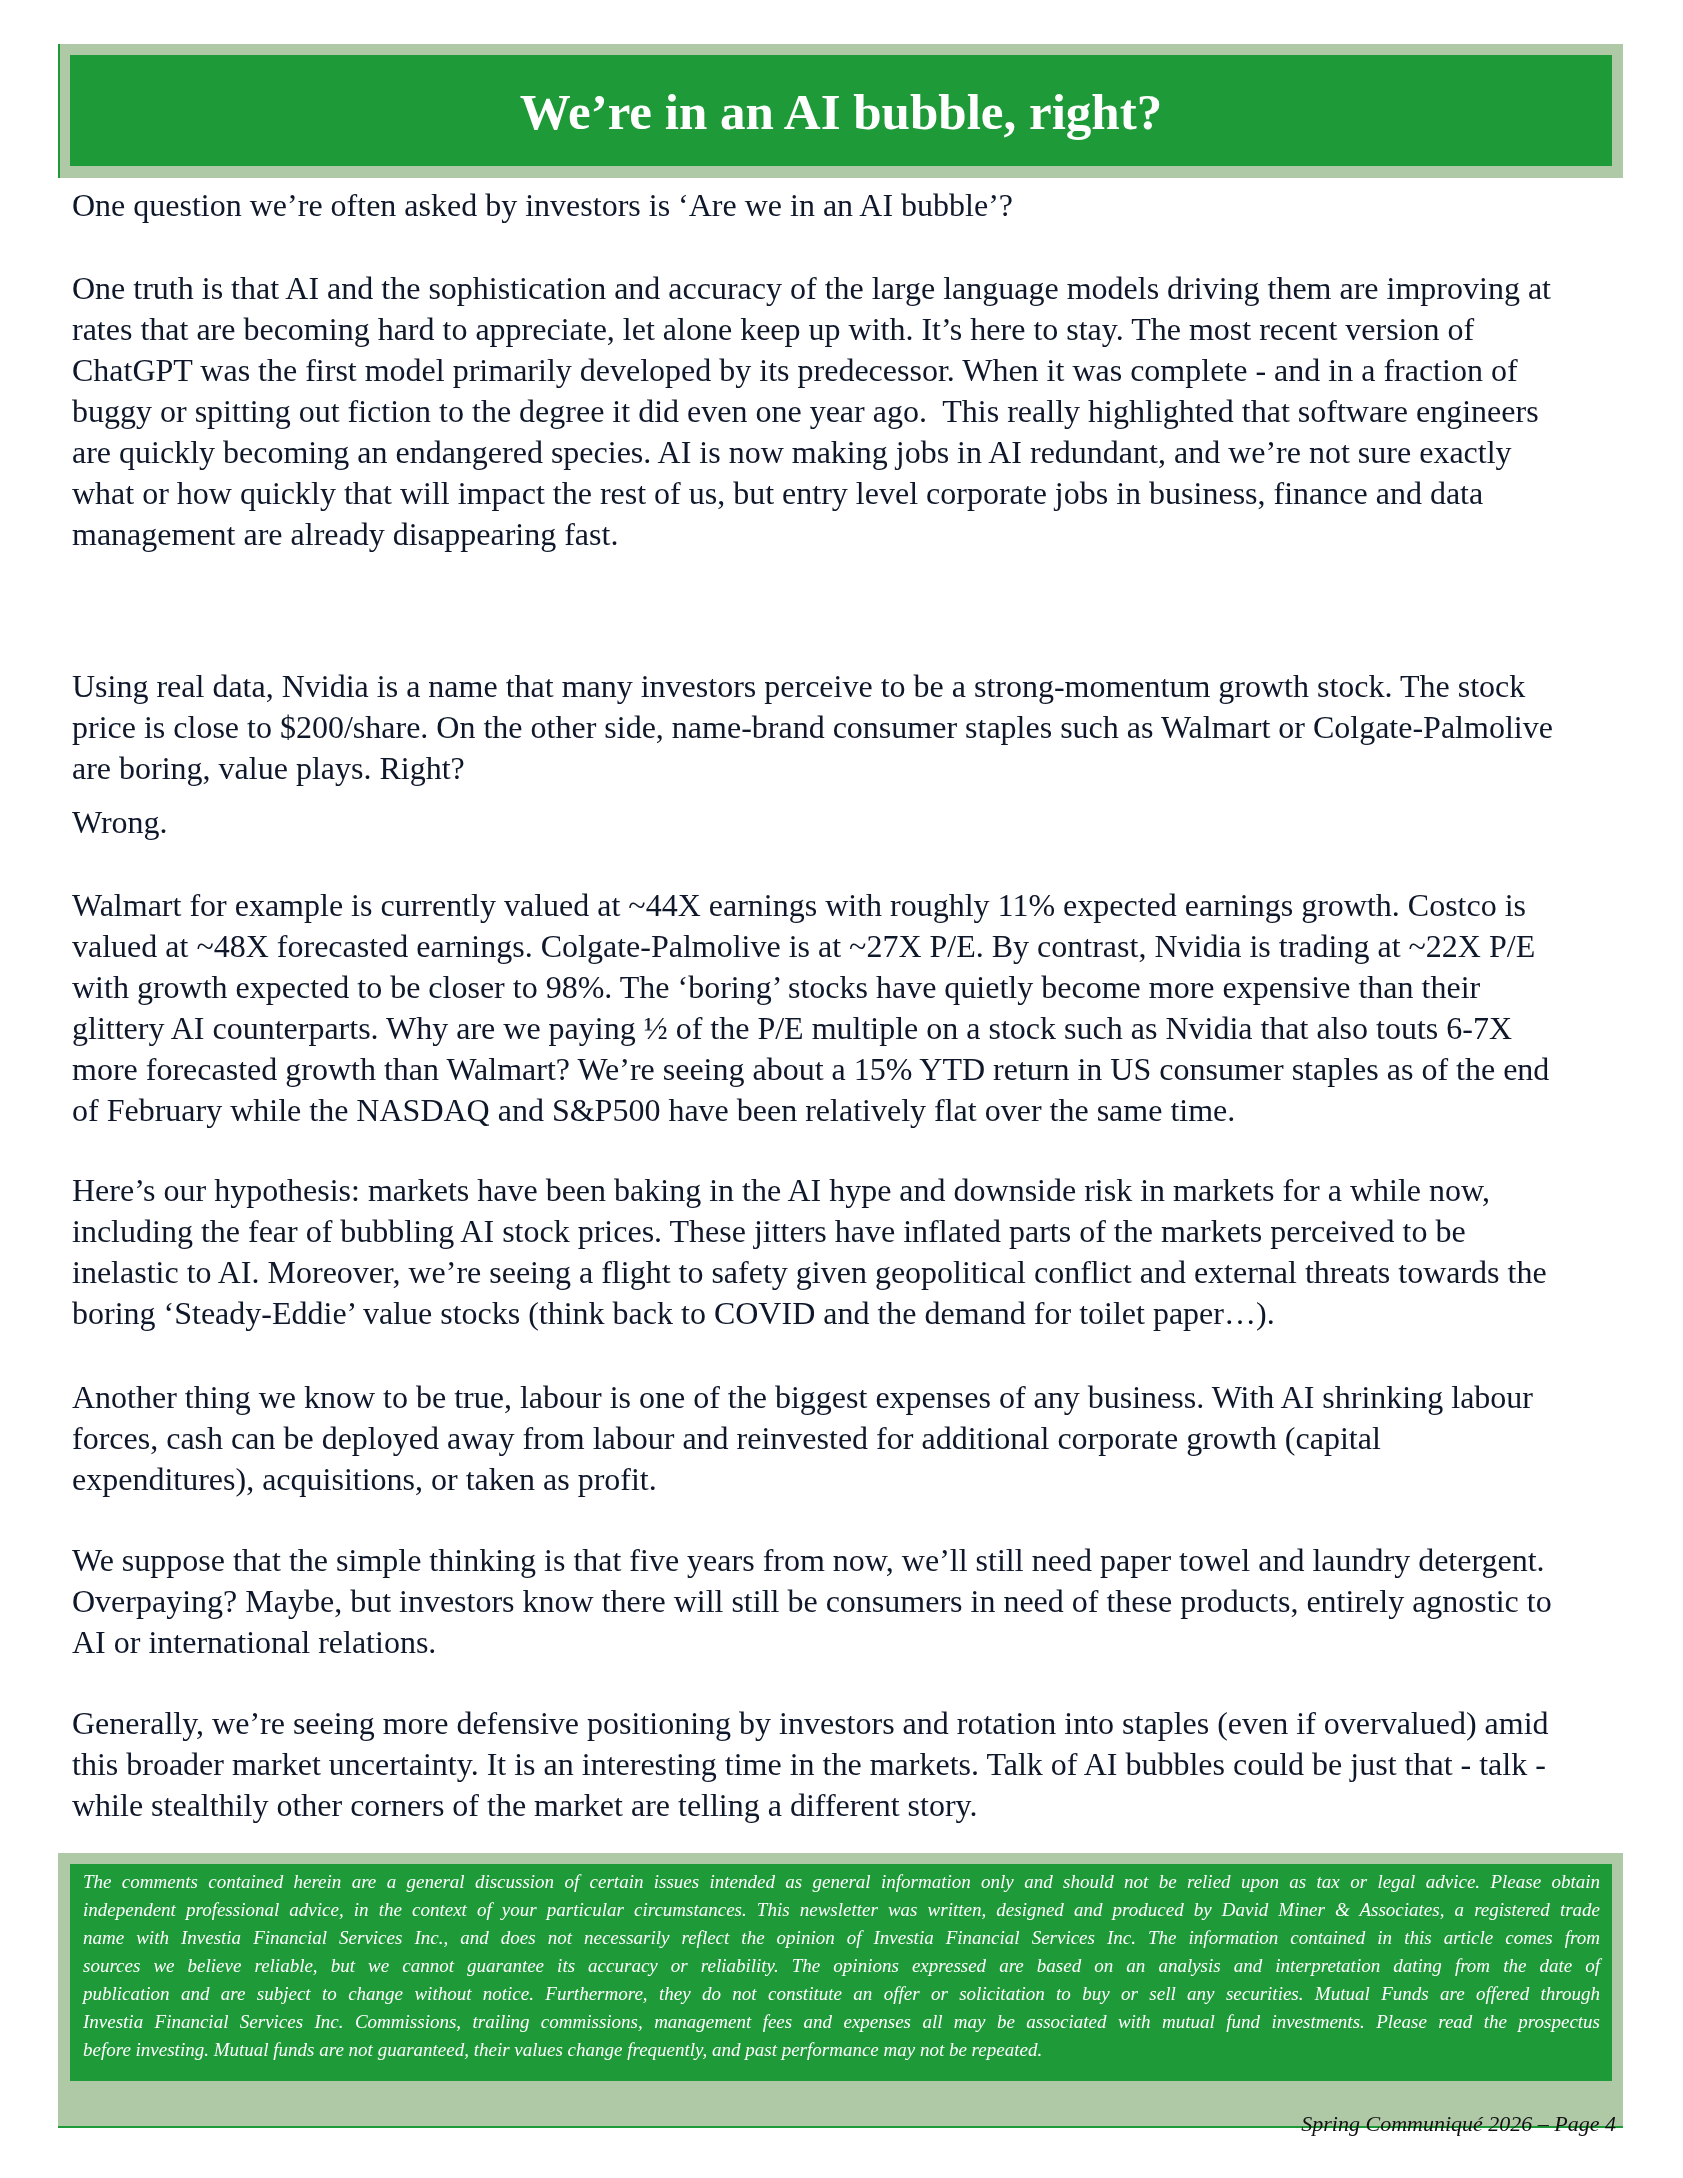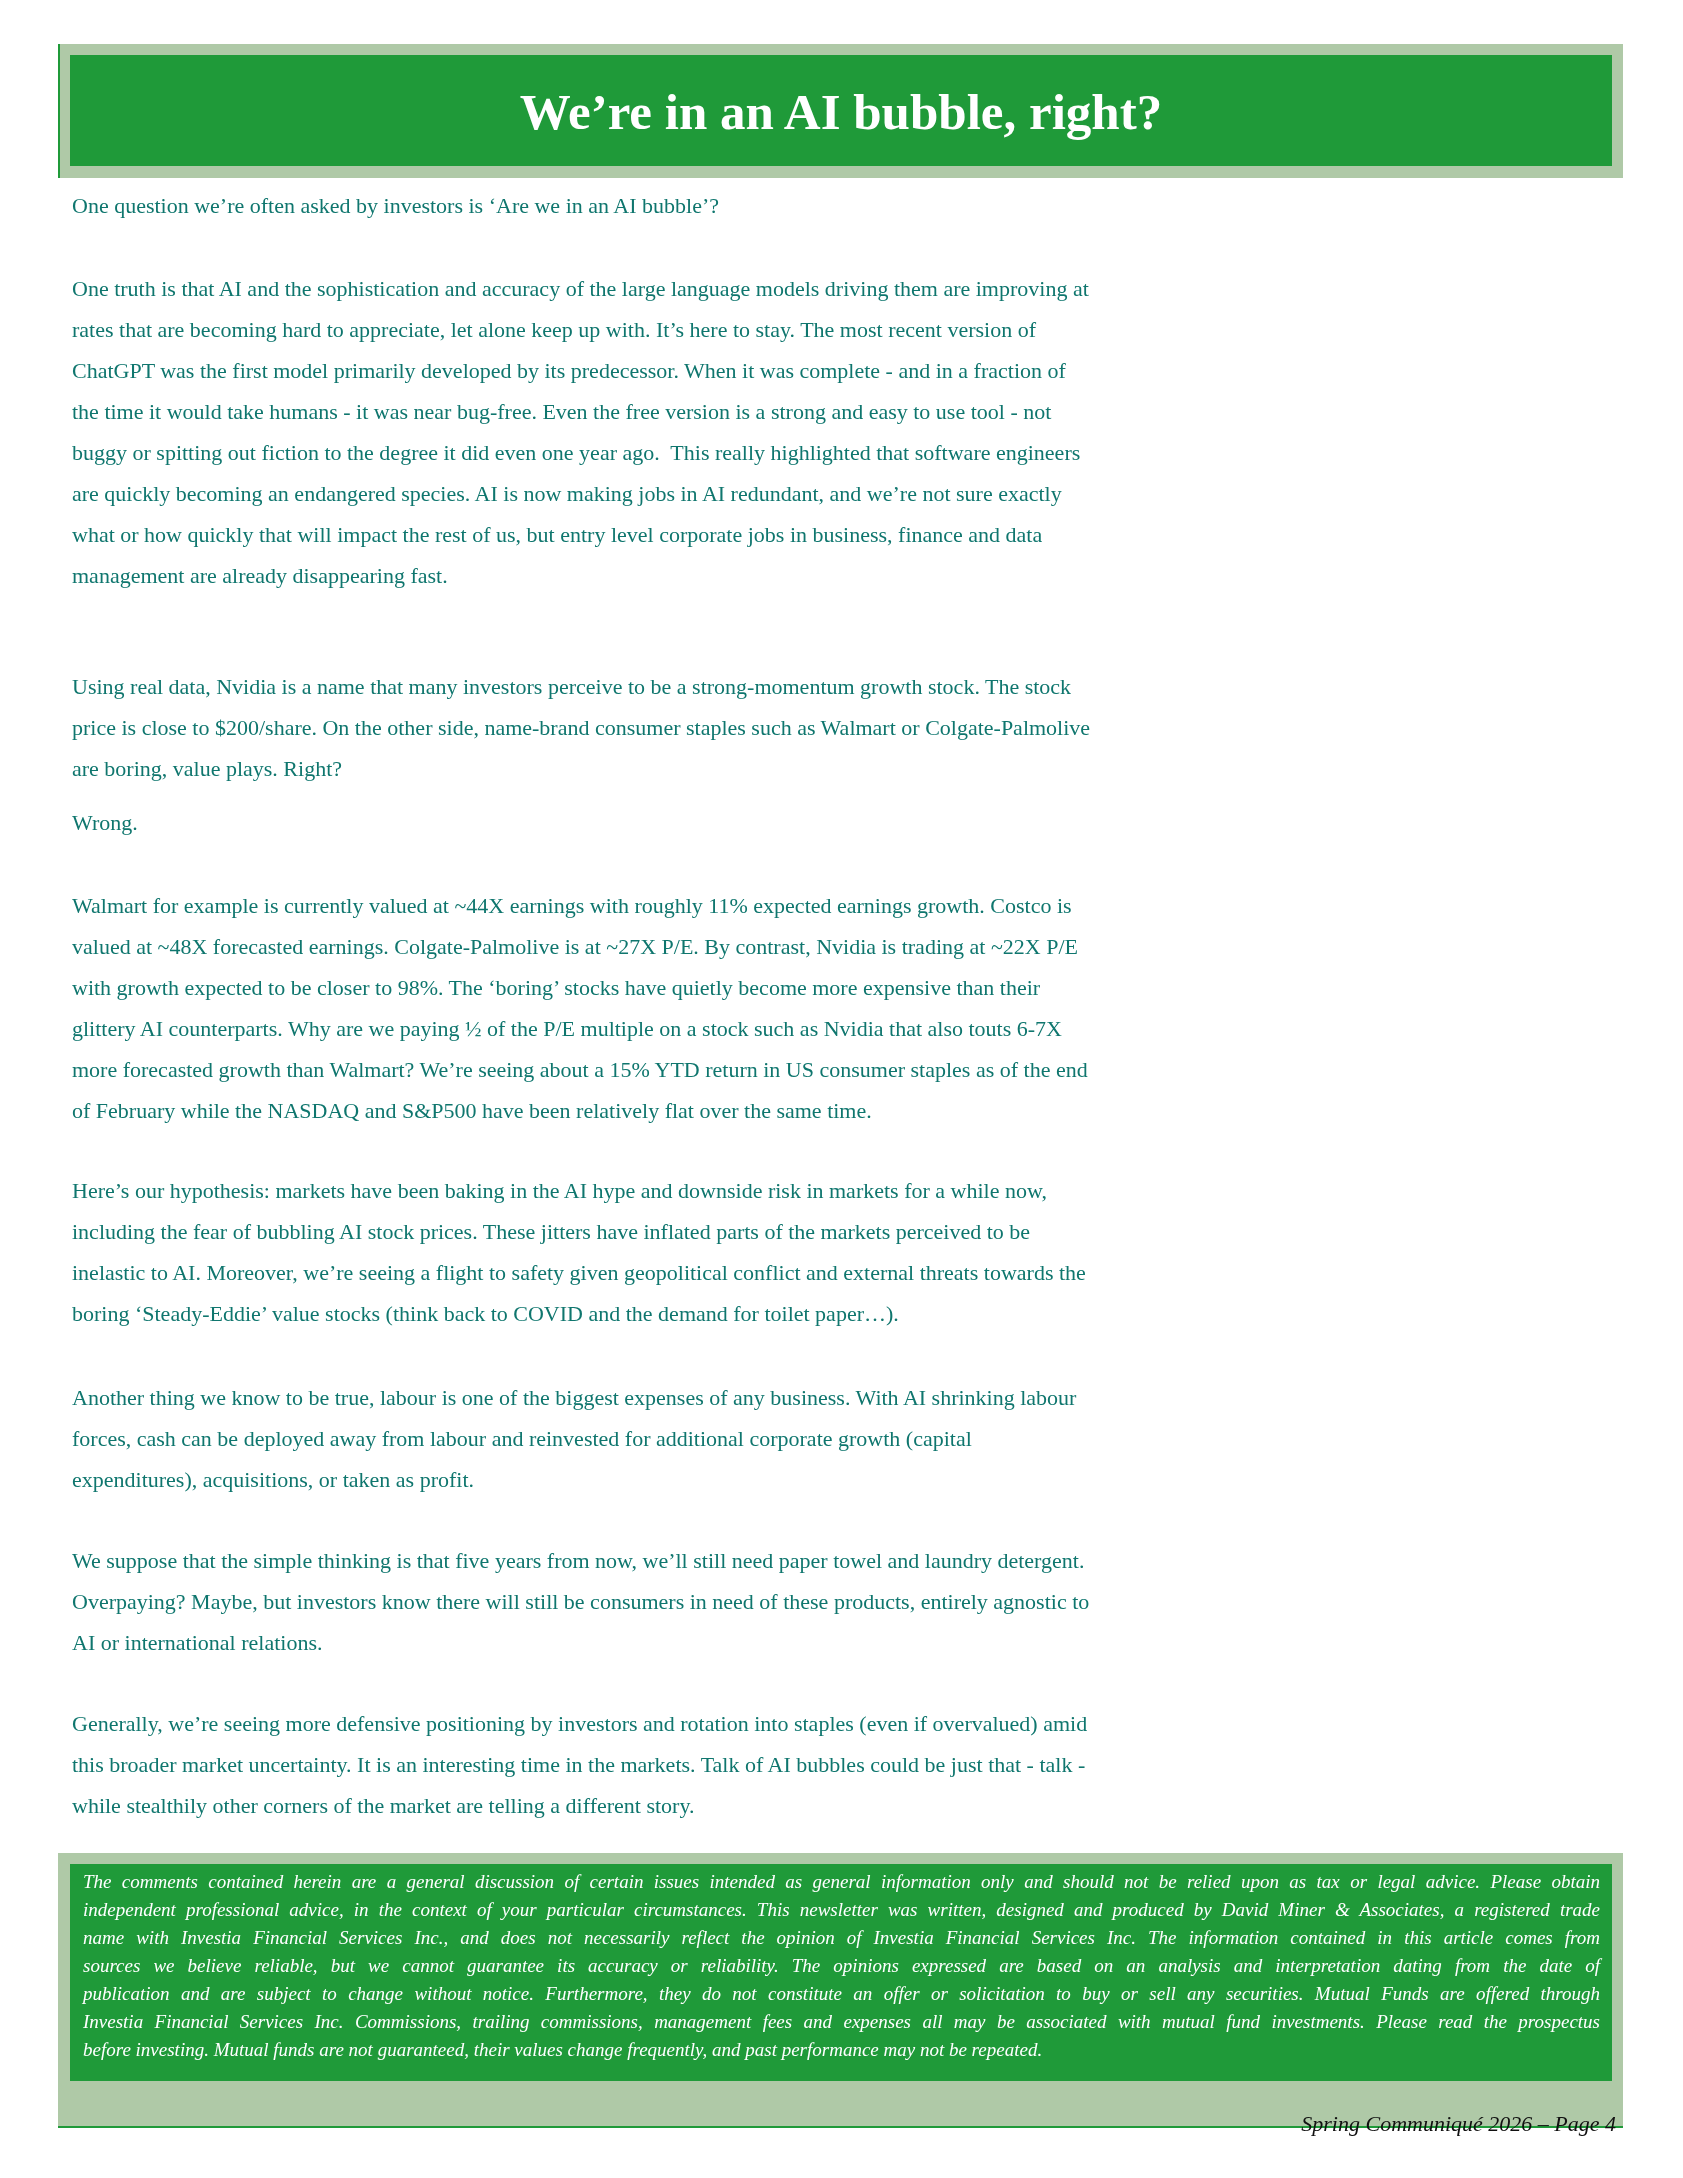--- a/index.html
+++ b/index.html
@@ -51,10 +51,10 @@
     left: 72px;
     width: 1544px;
     margin: 0;
-    font-size: 22px;
+    font-size: 32px;
     line-height: 41px;
     white-space: nowrap;
-    color: #0f766e;
+    color: #0f172a;
   }
   .para .line {
     display: block;

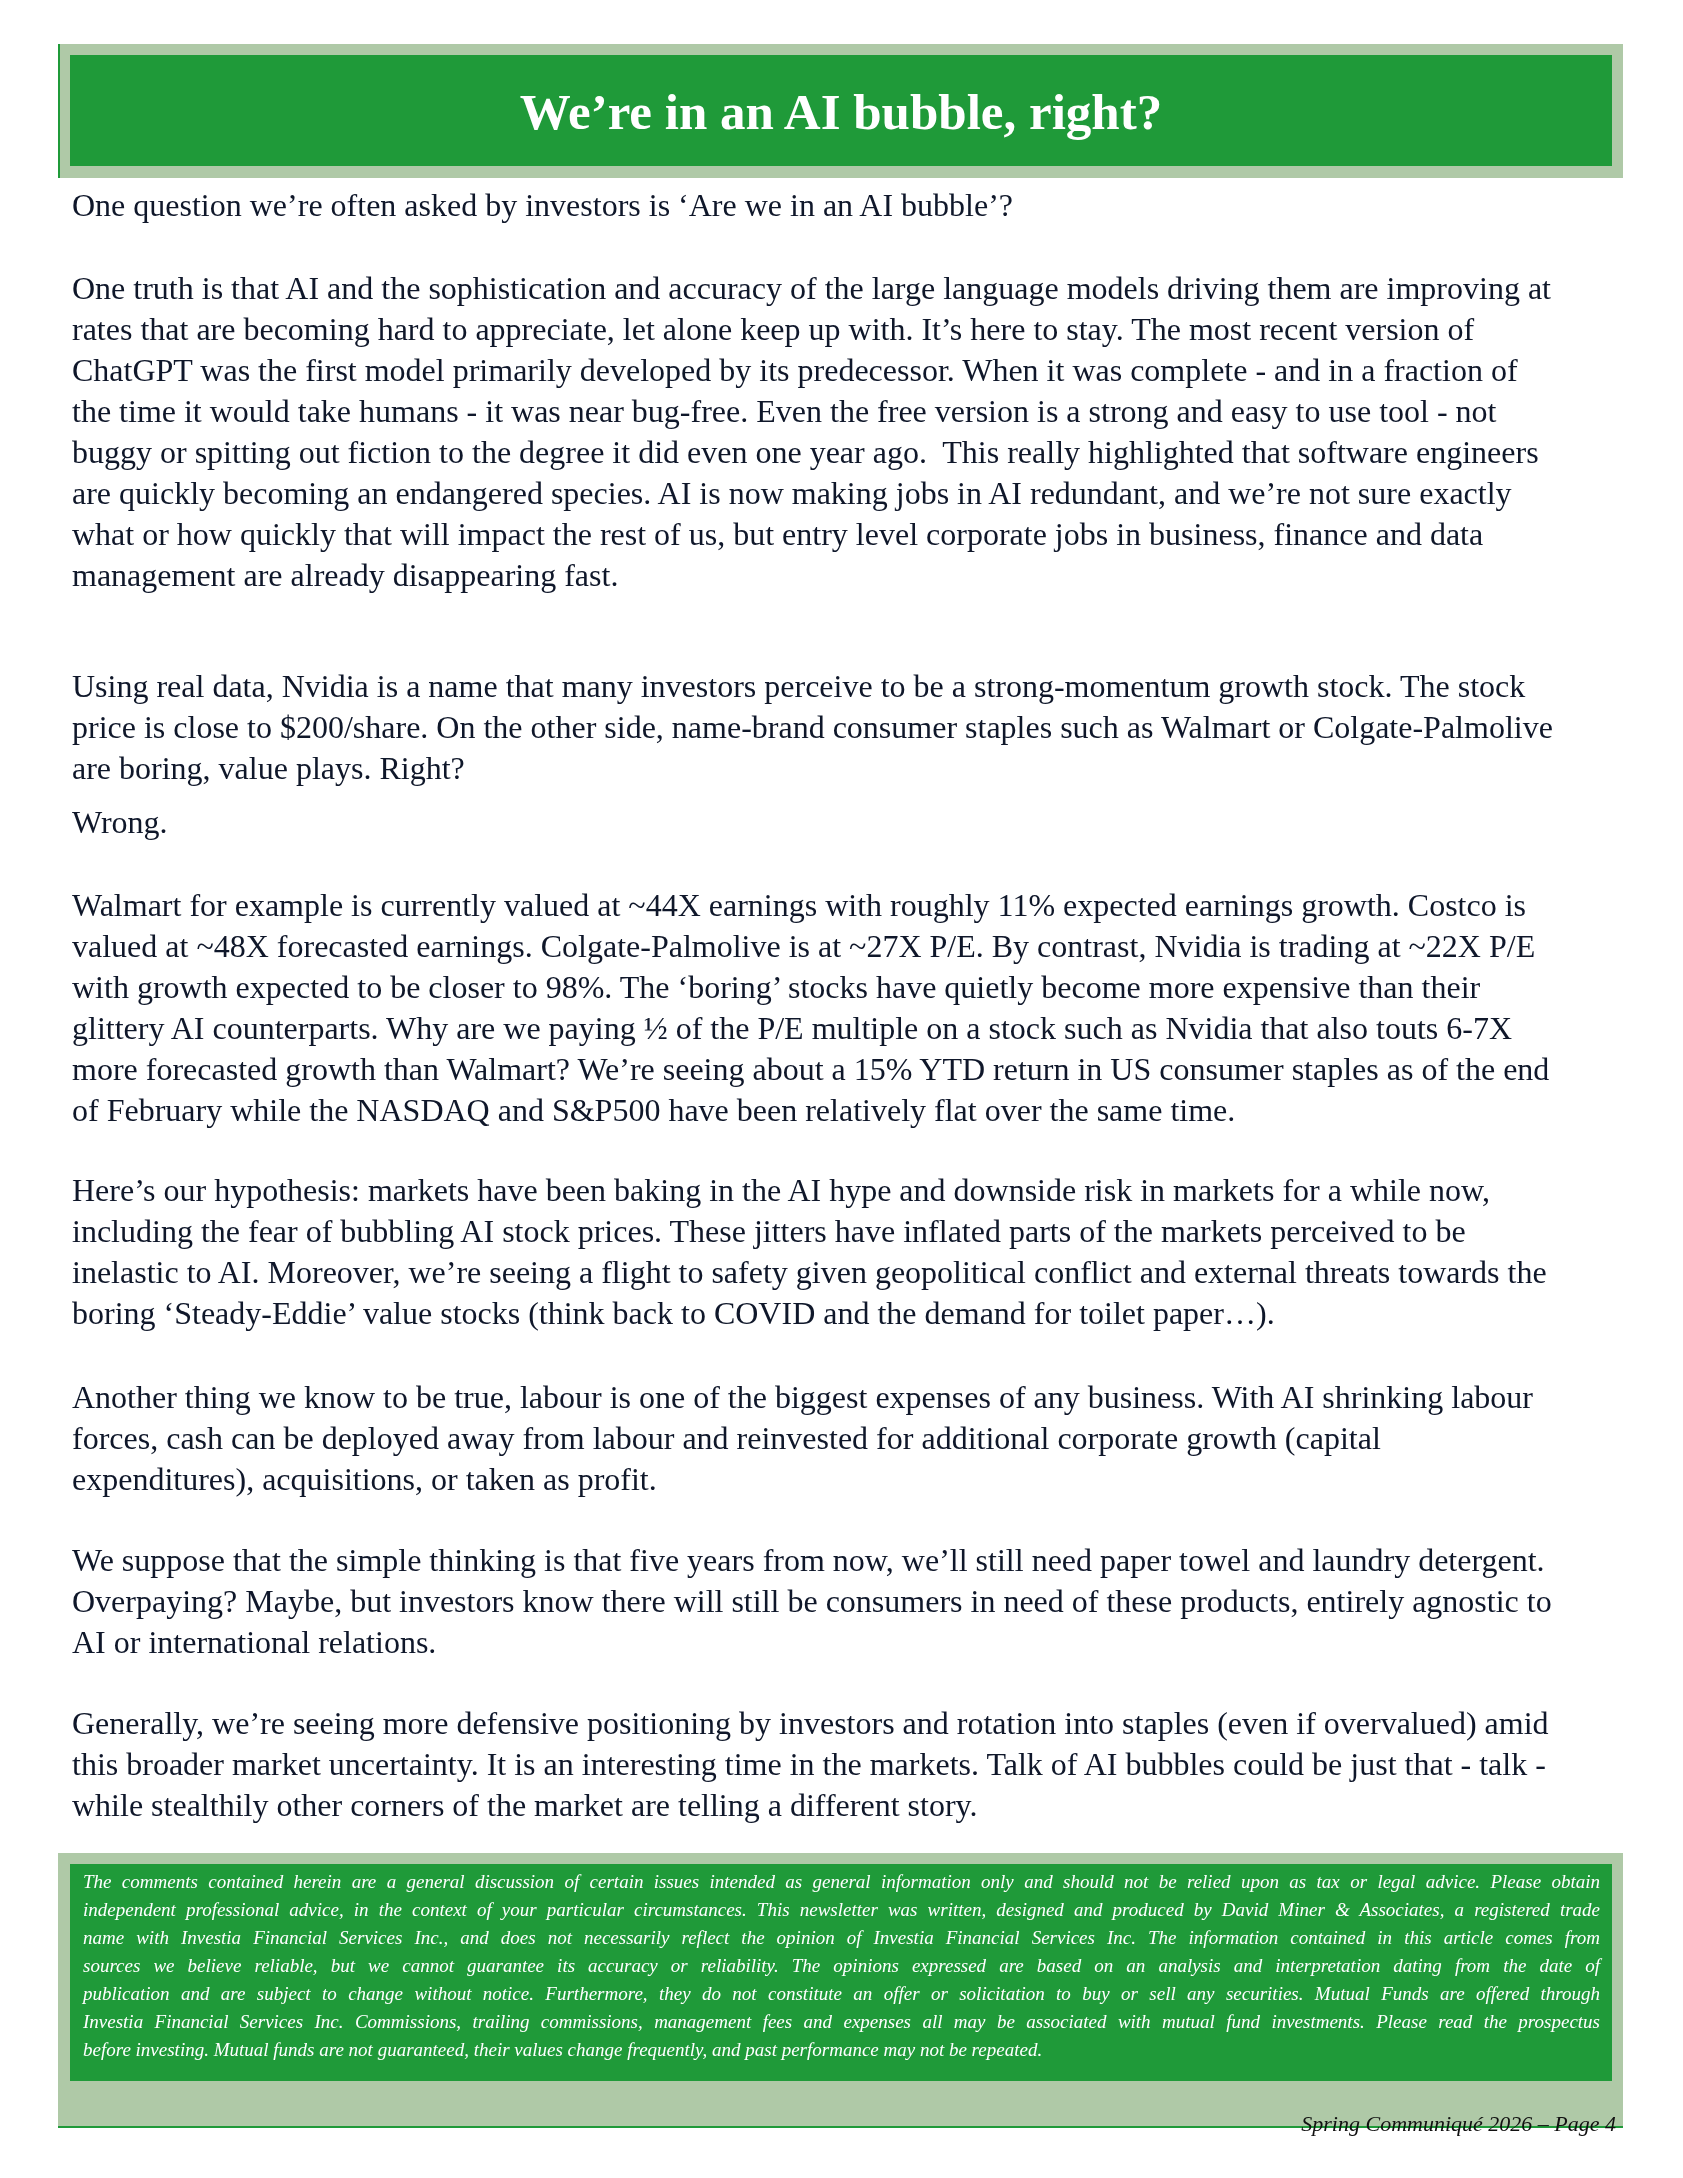--- a/index.html
+++ b/index.html
@@ -123,7 +123,6 @@
     <span class="line">One truth is that AI and the sophistication and accuracy of the large language models driving them are improving at</span>
     <span class="line">rates that are becoming hard to appreciate, let alone keep up with. It’s here to stay. The most recent version of</span>
     <span class="line">ChatGPT was the first model primarily developed by its predecessor. When it was complete - and in a fraction of</span>
-    <span class="line">the time it would take humans - it was near bug-free. Even the free version is a strong and easy to use tool - not</span>
     <span class="line">buggy or spitting out fiction to the degree it did even one year ago.  This really highlighted that software engineers</span>
     <span class="line">are quickly becoming an endangered species. AI is now making jobs in AI redundant, and we’re not sure exactly</span>
     <span class="line">what or how quickly that will impact the rest of us, but entry level corporate jobs in business, finance and data</span>

